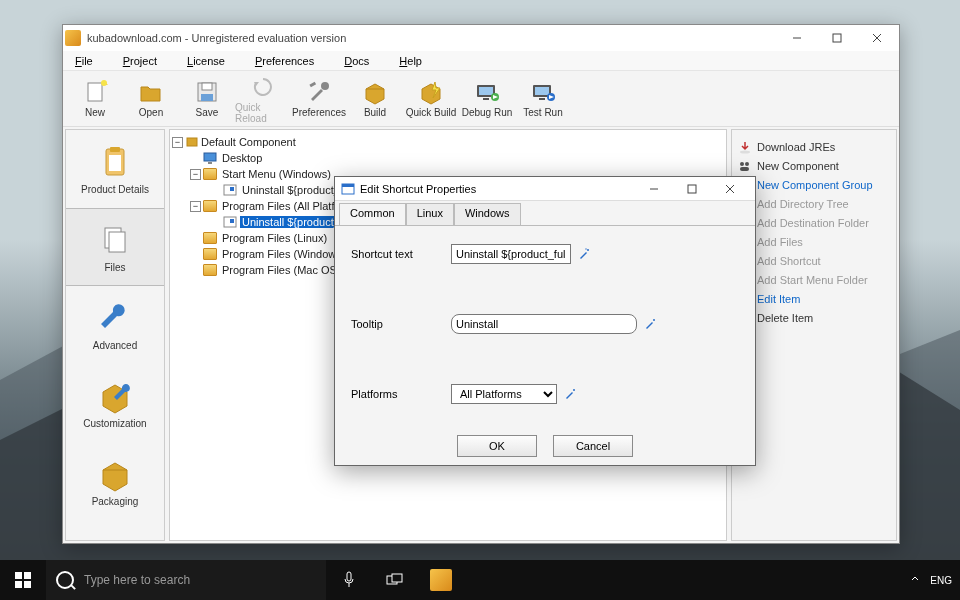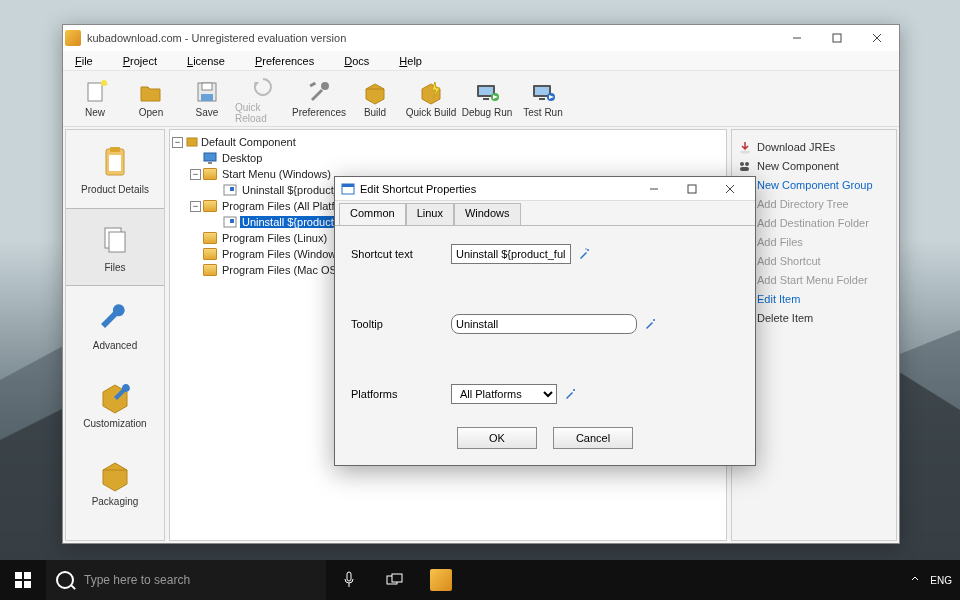--- a/index.html
+++ b/index.html
@@ -63,7 +63,7 @@
 .dialog .field-label { width: 100px; }
 .dialog input[type=text], .dialog select { height: 20px; border: 1px solid #777; font-size: 11px; padding: 0 4px; background: #fff; }
 .dialog .wand { width: 14px; height: 14px; margin-left: 6px; color: #2a6ec9; cursor: pointer; }
-.dialog .btn-row { position: absolute; bottom: 16px; left: 0; right: 0; display: flex; justify-content: center; gap: 16px; }
+.dialog .btn-row { position: absolute; bottom: 8px; left: 0; right: 0; display: flex; justify-content: center; gap: 16px; }
 .dialog .dbtn { width: 80px; height: 22px; border: 1px solid #8a8a8a; background: linear-gradient(#fdfdfd,#e6e6e6); font-size: 11px; cursor: pointer; }
 
 

